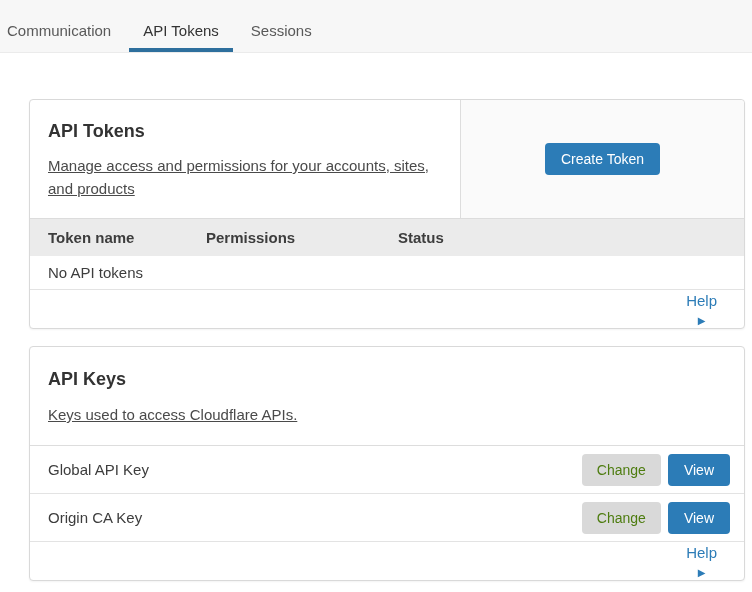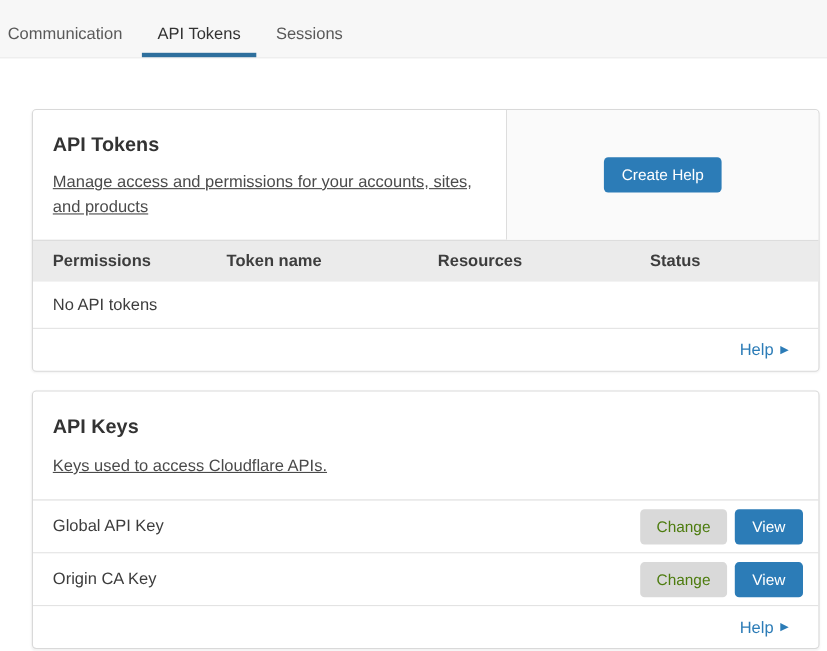--- a/index.html
+++ b/index.html
@@ -166,7 +166,7 @@
         <p class="card-desc">Manage access and permissions for your accounts, sites, and products</p>
       </div>
       <div class="header-right">
-        <button class="btn btn-primary">Create Help</button>
+        <button class="btn btn-primary">Create Token</button>
       </div>
     </div>
 

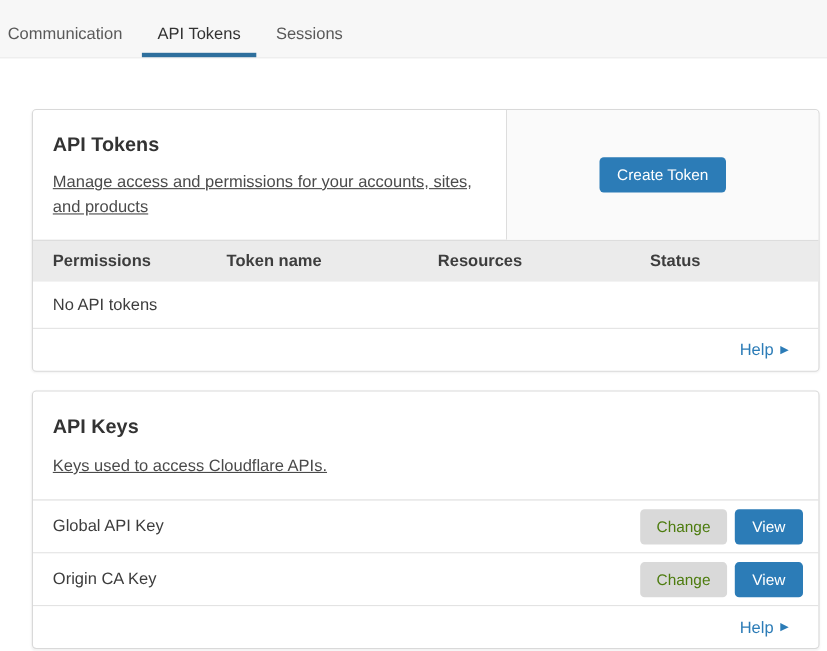--- a/index.html
+++ b/index.html
@@ -171,8 +171,8 @@
     </div>
 
     <div class="table-header">
+      <div class="th">Token name</div>
       <div class="th">Permissions</div>
-      <div class="th">Token name</div>
       <div class="th">Resources</div>
       <div class="th">Status</div>
     </div>

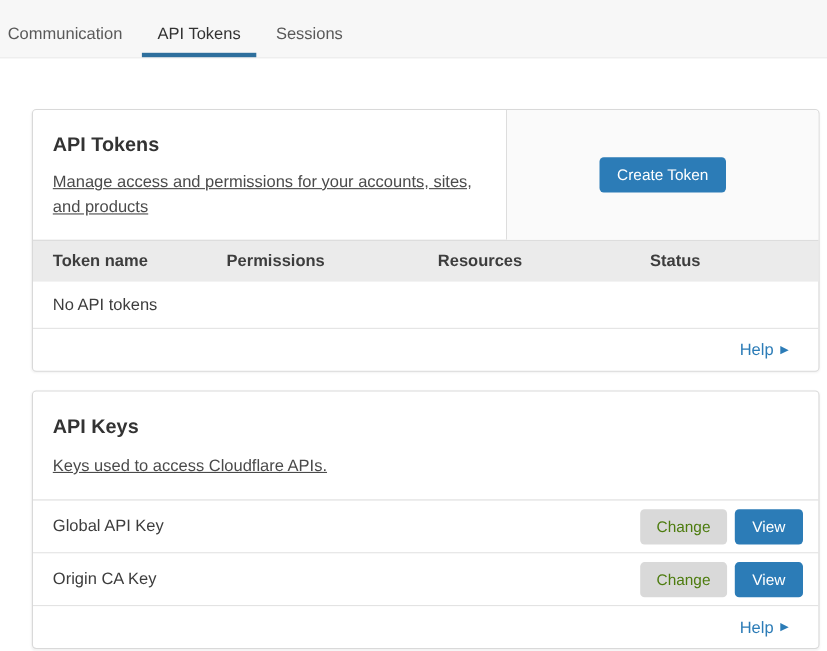--- a/index.html
+++ b/index.html
@@ -173,7 +173,6 @@
     <div class="table-header">
       <div class="th">Token name</div>
       <div class="th">Permissions</div>
-      <div class="th">Resources</div>
       <div class="th">Status</div>
     </div>
 

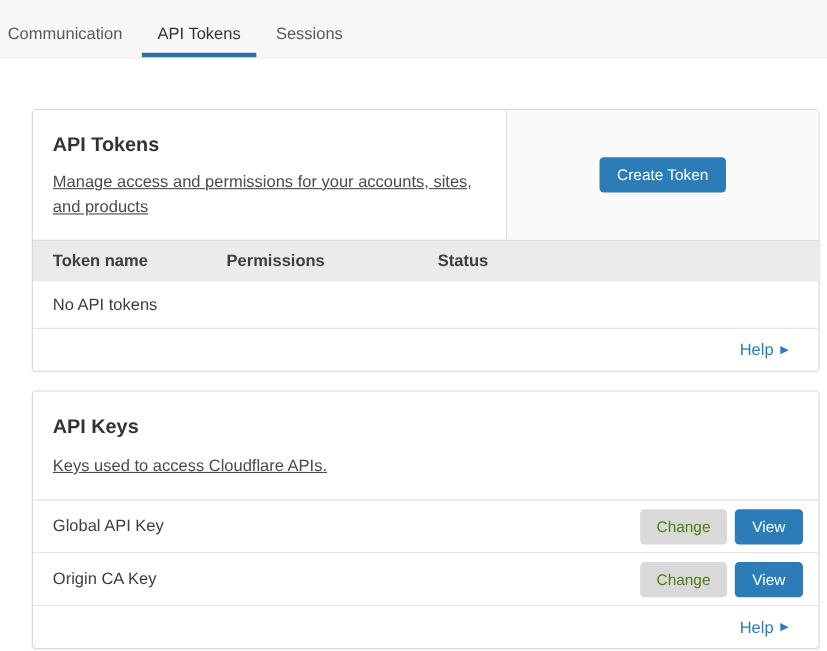--- a/index.html
+++ b/index.html
@@ -102,7 +102,7 @@
   }
   .table-header .th { padding-left: 18px; }
   .empty-row {
-    height: 43px;
+    height: 34px;
     display: flex;
     align-items: center;
     padding-left: 18px;

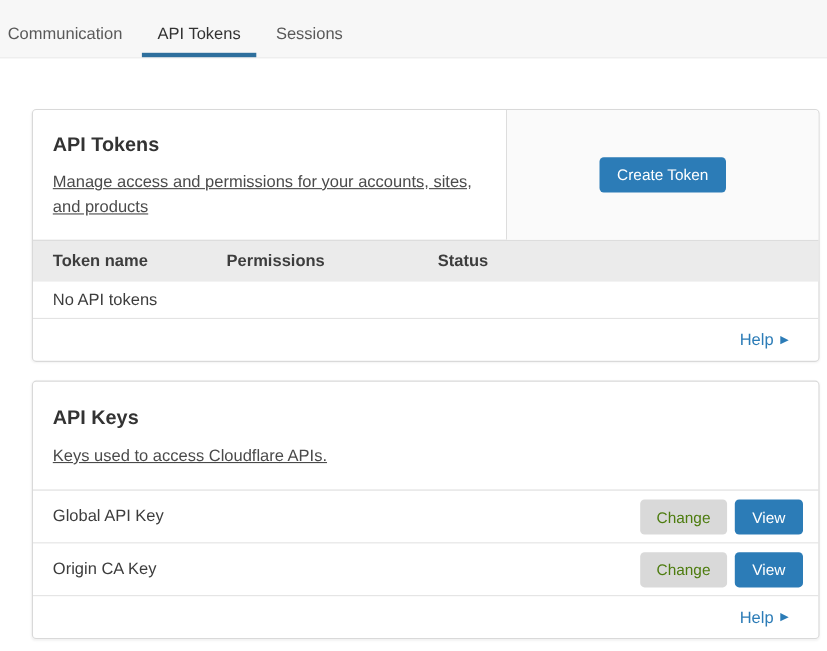--- a/index.html
+++ b/index.html
@@ -126,6 +126,7 @@
     font-size: 15px;
     text-decoration: none;
     cursor: pointer;
+    flex-direction: column;
   }
   .help-link .arrow { font-size: 10px; line-height: 1; padding-top: 1px; }
 

